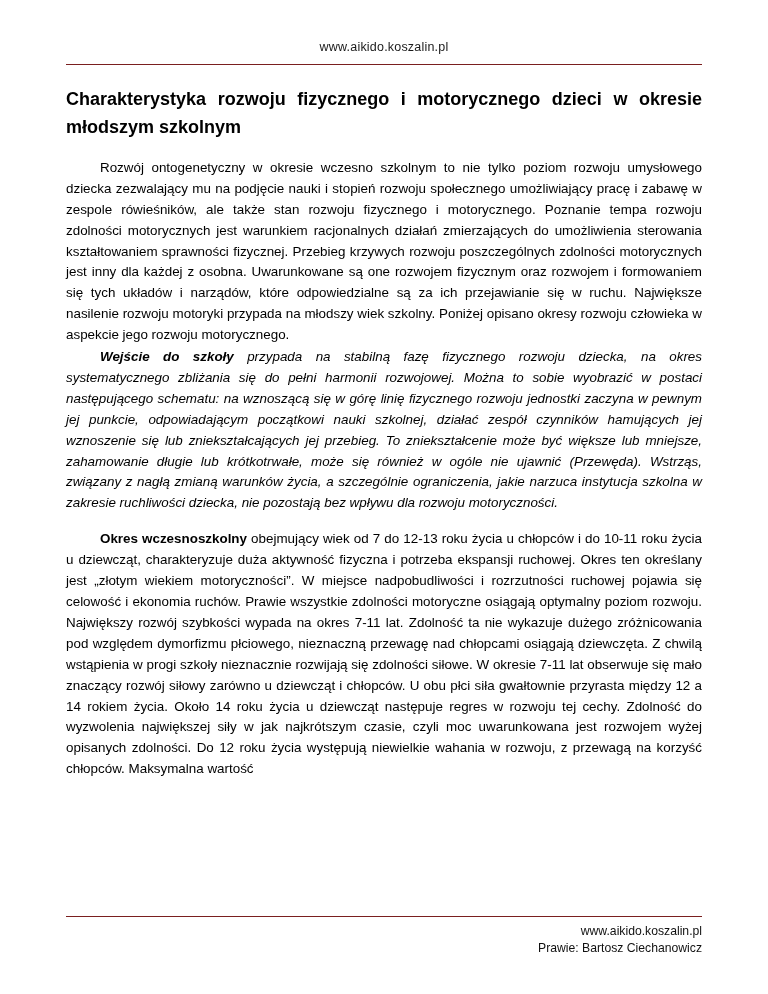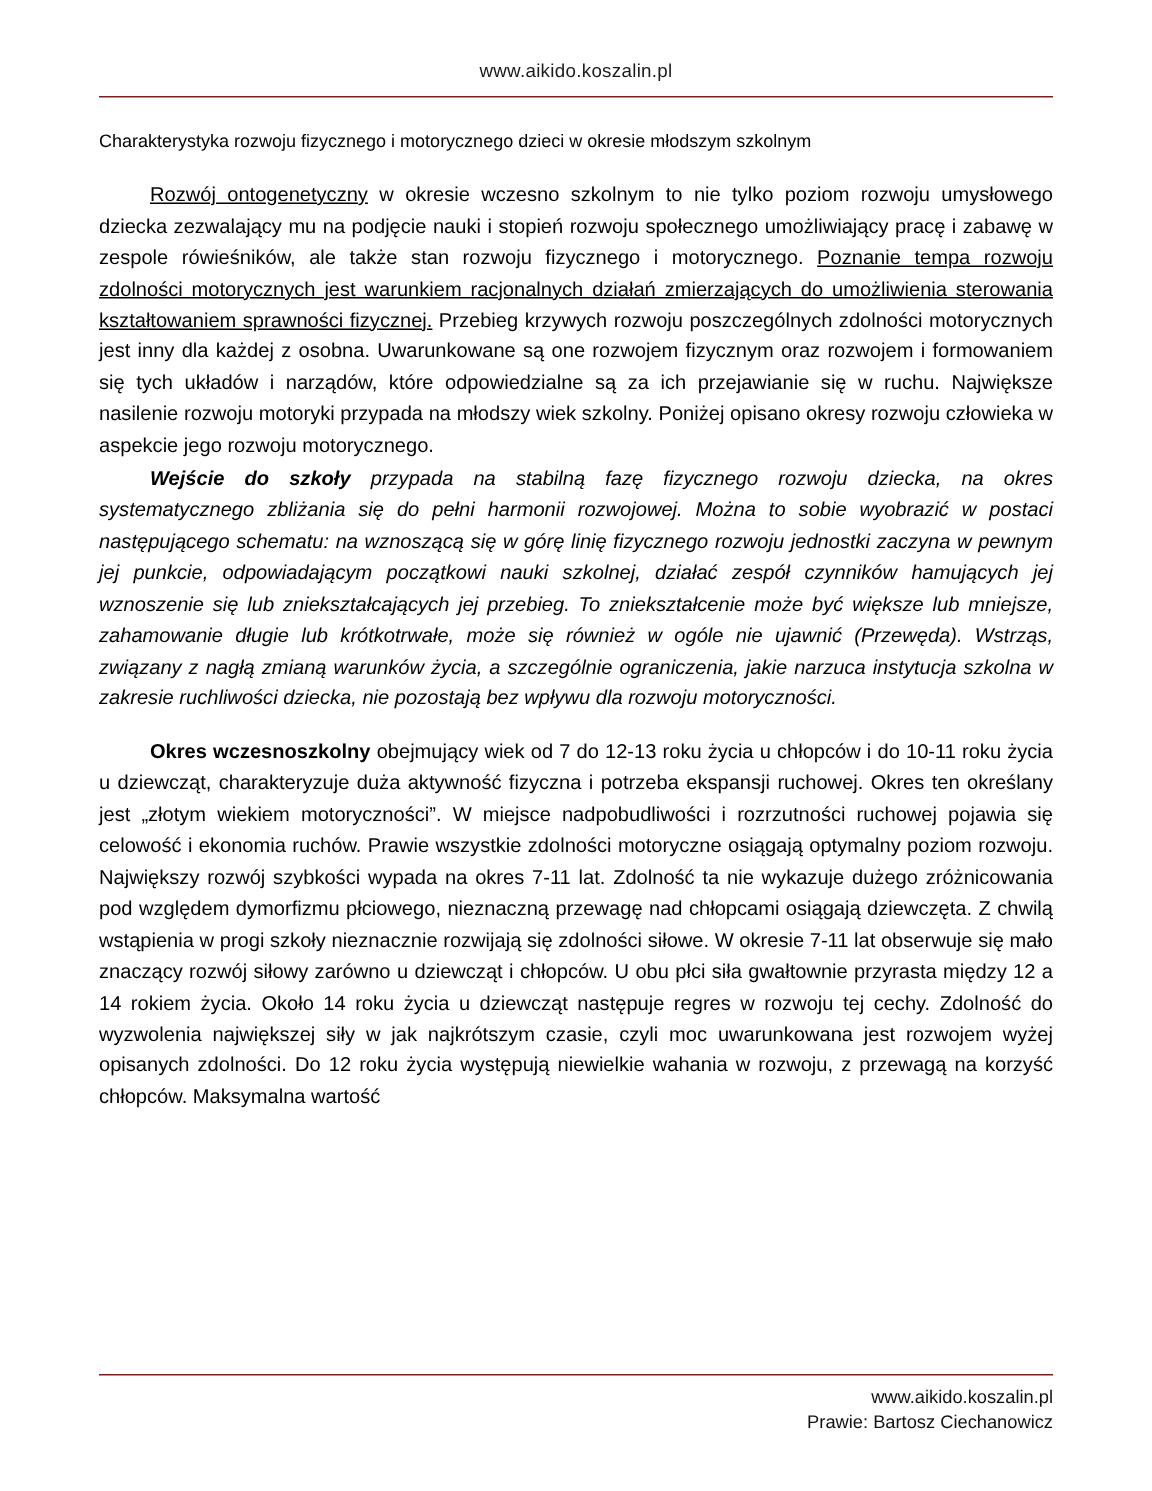--- a/index.html
+++ b/index.html
@@ -54,8 +54,8 @@
     color: #000000;
   }
   .subtitle {
-    font-weight: normal;
-    font-size: 12px;
+    font-weight: bold;
+    font-size: 18px;
     line-height: 1.58;
     text-align: justify;
     margin: 0 0 16px 0;

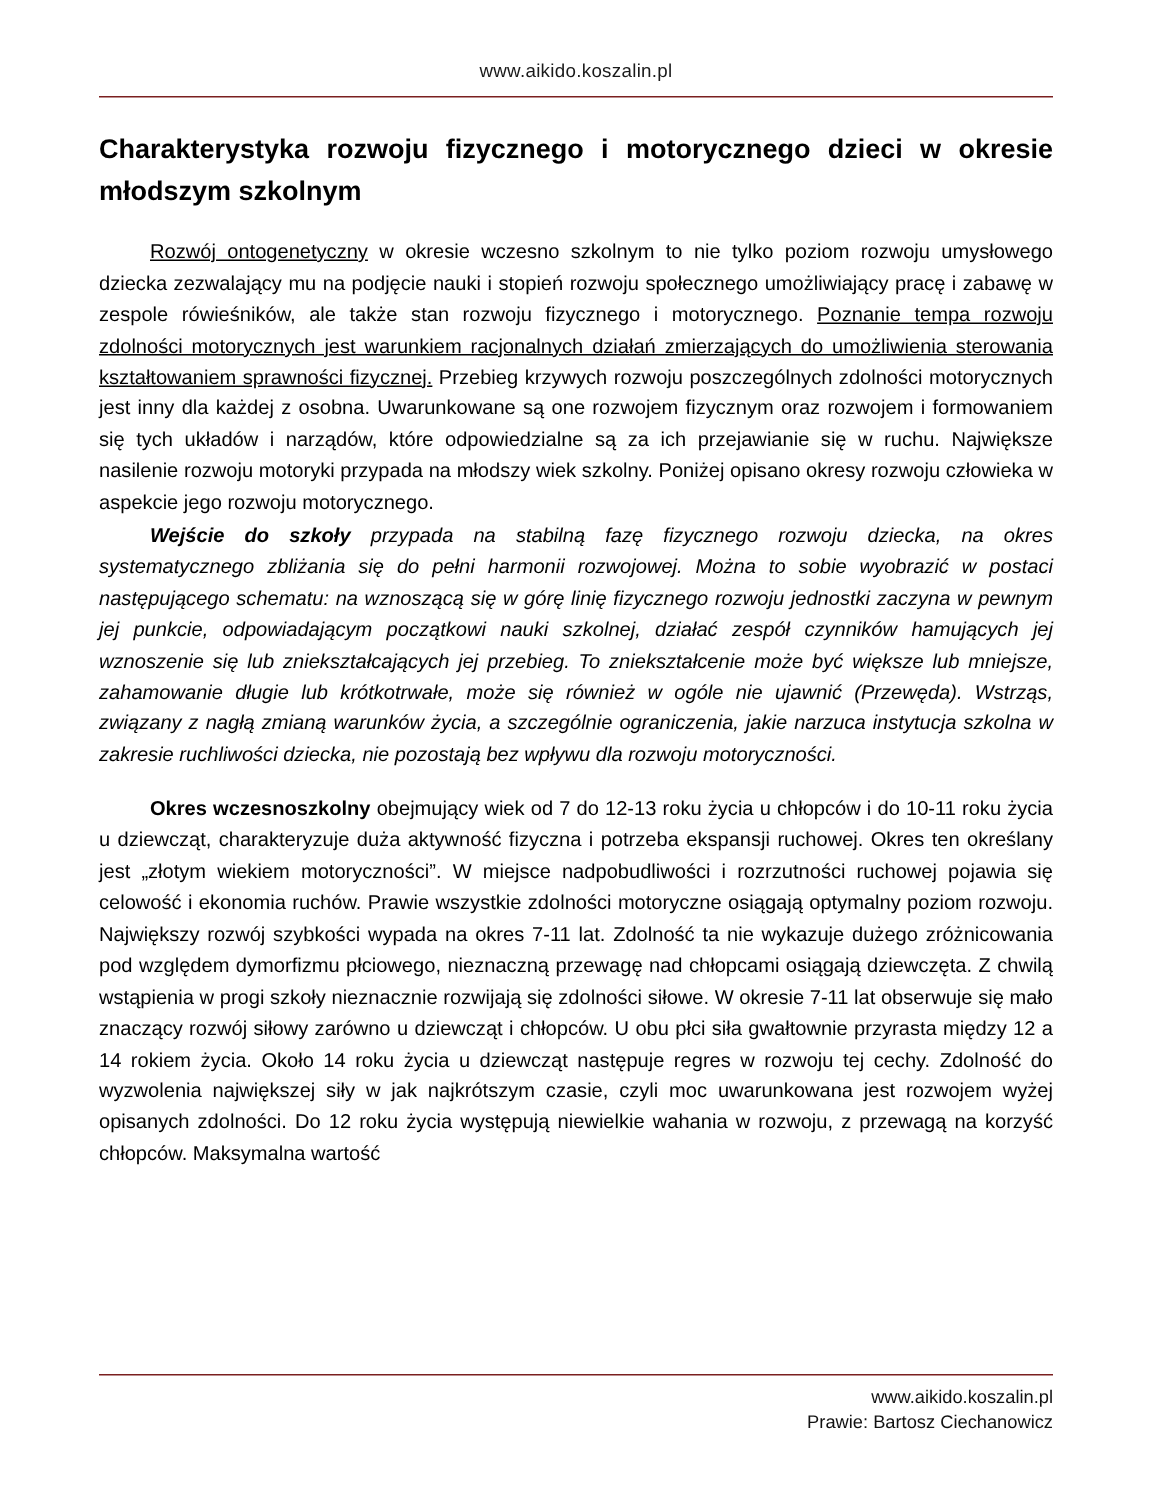--- a/index.html
+++ b/index.html
@@ -72,7 +72,6 @@
     height: 15px;
   }
   .u {
-    text-decoration: underline;
   }
   .b {
     font-weight: bold;

